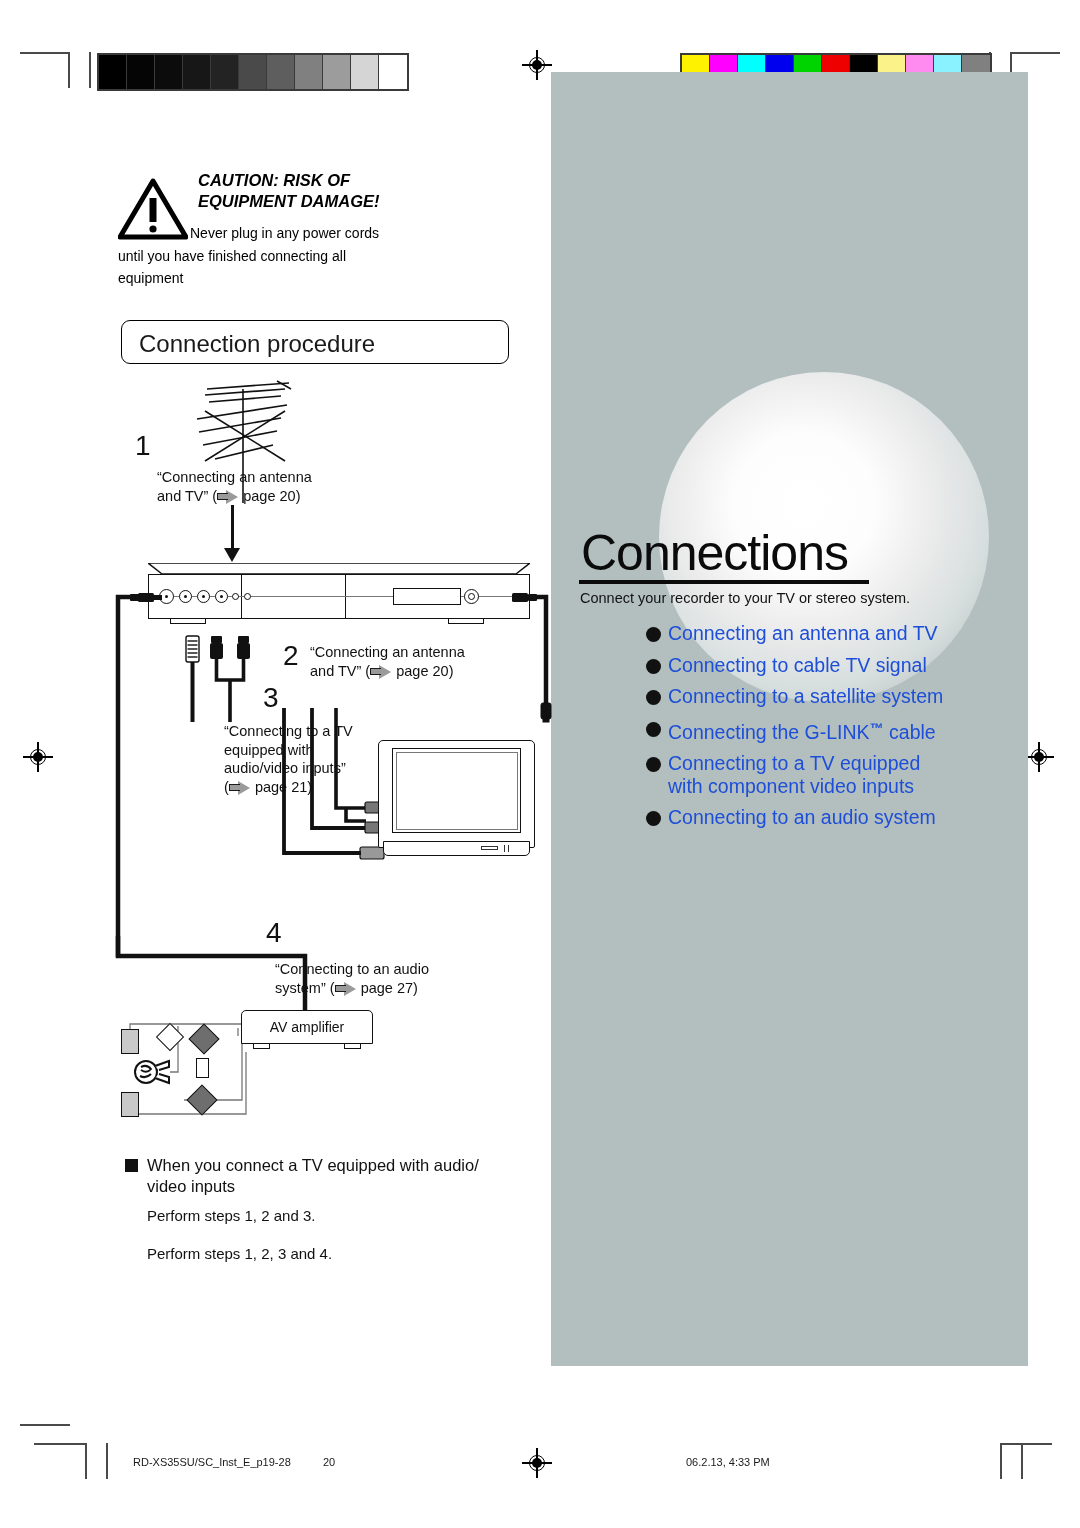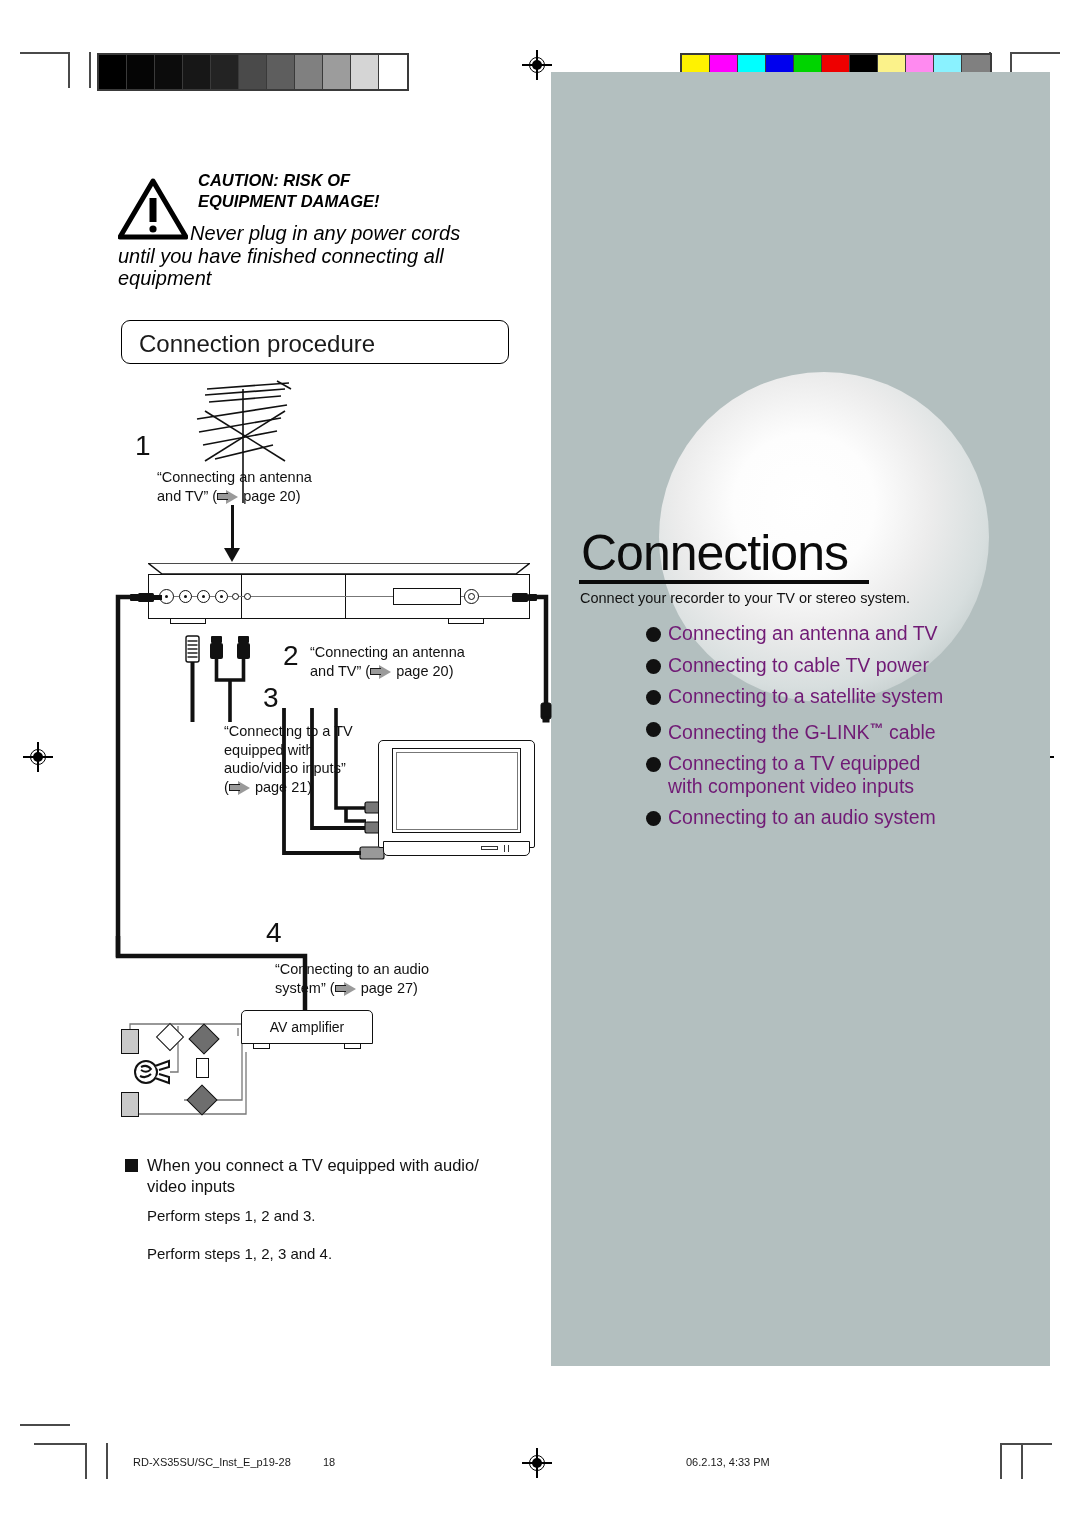--- a/index.html
+++ b/index.html
@@ -37,7 +37,7 @@
   #caution-wrap{left:118px;top:170px;width:420px;}
   #caution-tri{position:absolute;left:0px;top:8px;width:70px;height:62px;}
   #caution-head{position:absolute;left:80px;top:0px;font-style:italic;font-weight:bold;font-size:16.5px;line-height:21px;}
-  #caution-body{position:absolute;left:0px;top:52px;width:420px;font-style:italic;font-size:20px;line-height:22.5px;}
+  #caution-body{position:absolute;left:0px;top:52px;width:420px;font-size:14px;line-height:22.5px;}
   #caution-body .indent{display:inline-block;width:72px;}
 
   

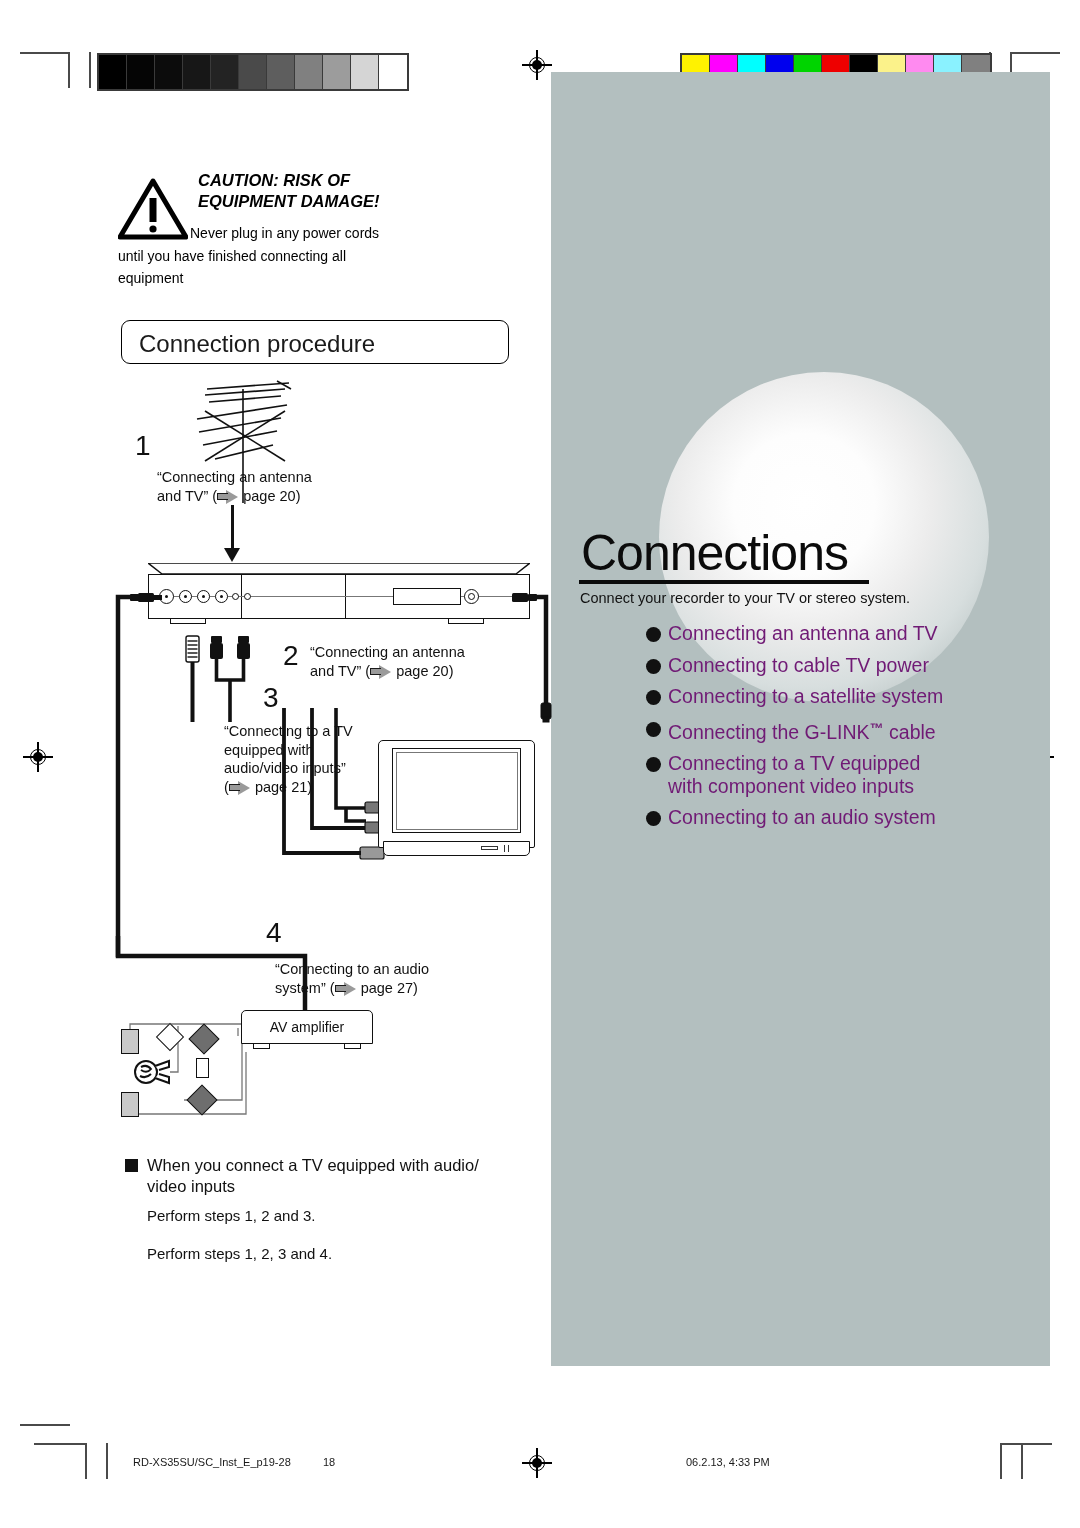--- a/index.html
+++ b/index.html
@@ -21,7 +21,7 @@
   .barstrip .patch:last-child{border-right:none;}
 
   
-  #gray-panel{left:551px;top:72px;width:477px;height:1294px;background:#b3bfbf;padding-left:22px;}
+  #gray-panel{left:551px;top:72px;width:477px;height:1294px;background:#b3bfbf;}
   #glow{position:absolute;left:108px;top:300px;width:330px;height:330px;border-radius:50%;
         background:radial-gradient(circle at 44% 40%, #ffffff 0%, #fdfdfd 26%, #ececec 47%, #d7dede 68%, #bcc6c6 84%, rgba(179,191,191,0) 100%);}
   #connections-title{position:absolute;left:30px;top:452px;font-size:50px;letter-spacing:-1px;color:#0b0b0b;}

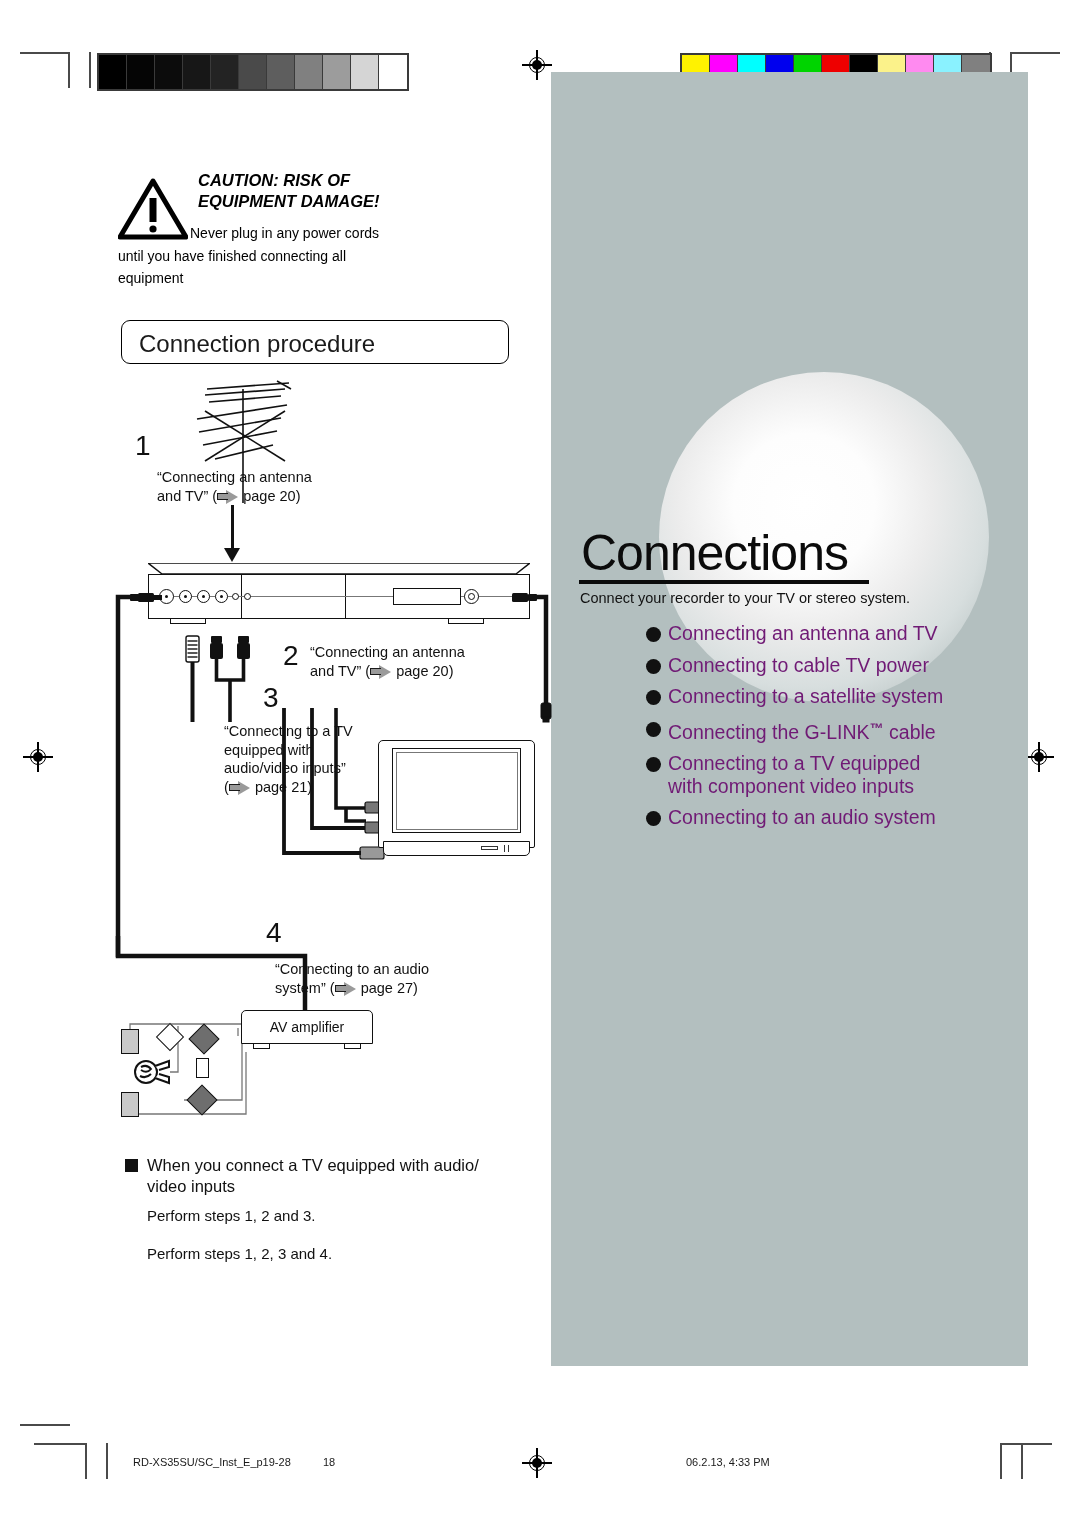--- a/index.html
+++ b/index.html
@@ -30,7 +30,7 @@
   #panel-list{position:absolute;left:95px;top:550px;width:380px;}
   .plist-item{display:flex;align-items:flex-start;margin-bottom:8.5px;}
   .plist-bullet{width:15px;height:15px;border-radius:50%;background:#111;flex:0 0 15px;margin-top:5px;margin-right:7px;}
-  .plist-text{font-size:19.5px;line-height:23px;color:#701a75;}
+  .plist-text{font-size:19.5px;line-height:23px;color:#1d4ed8;}
   .tm{font-size:14px;vertical-align:0.42em;font-weight:bold;}
 
   

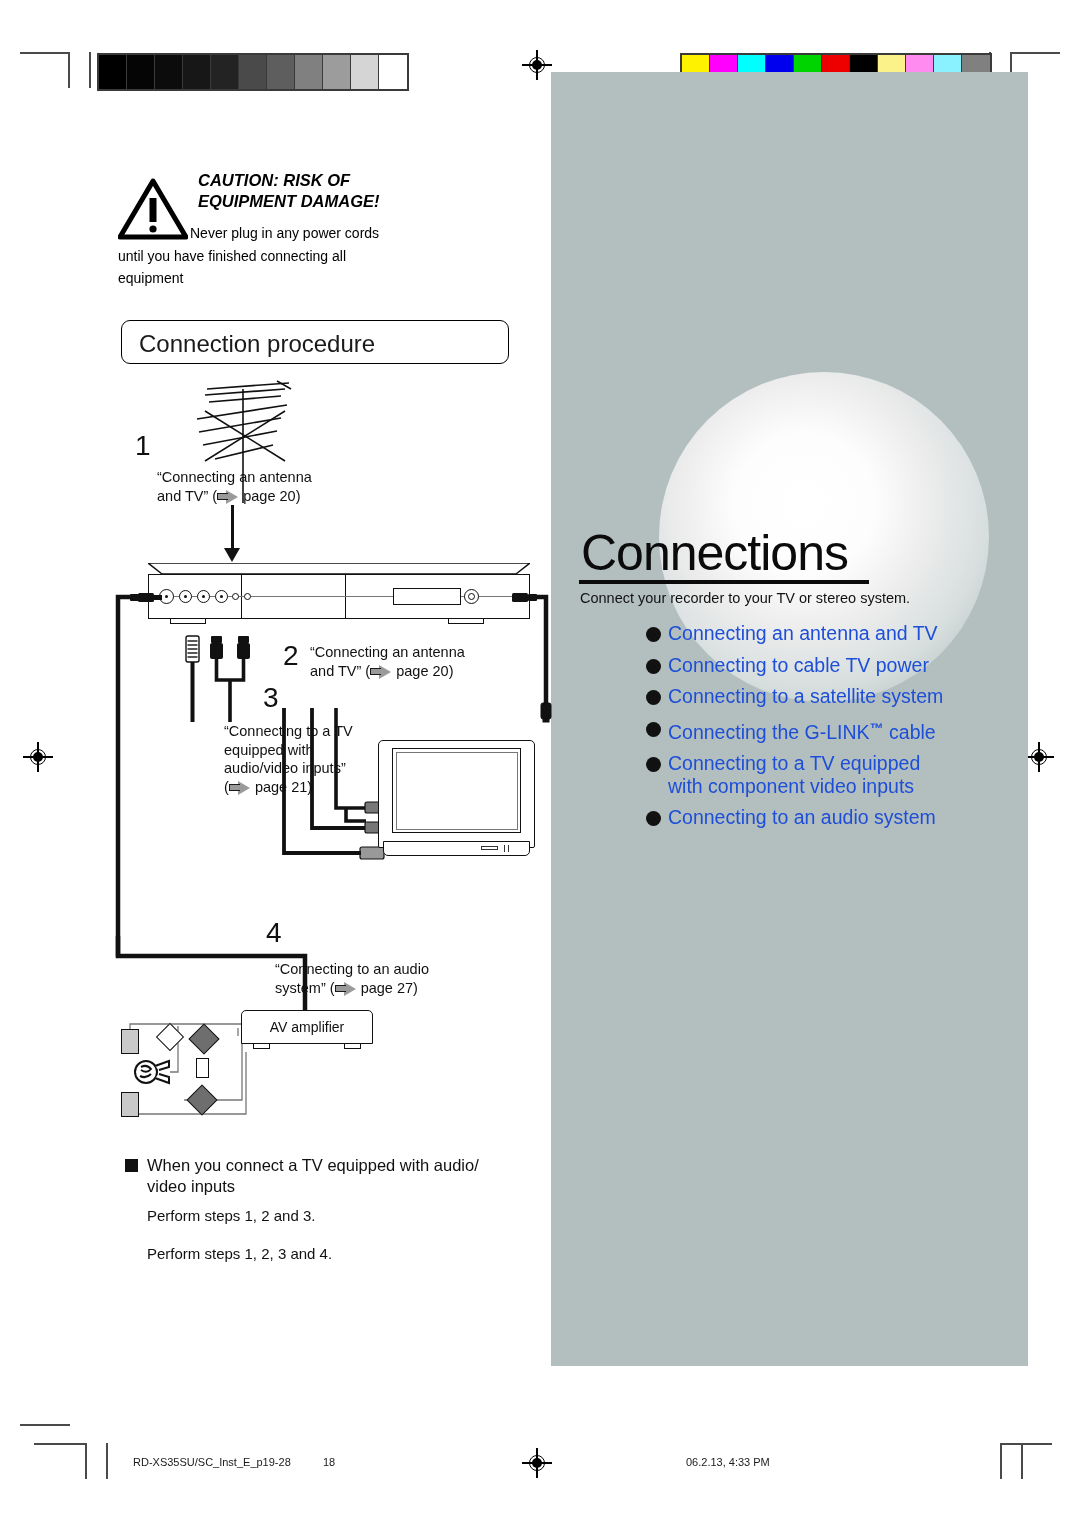--- a/index.html
+++ b/index.html
@@ -180,7 +180,7 @@
     </div>
     <div class="plist-item">
       <div class="plist-bullet"></div>
-      <div class="plist-text">Connecting to cable TV power</div>
+      <div class="plist-text">Connecting to cable TV signal</div>
     </div>
     <div class="plist-item">
       <div class="plist-bullet"></div>

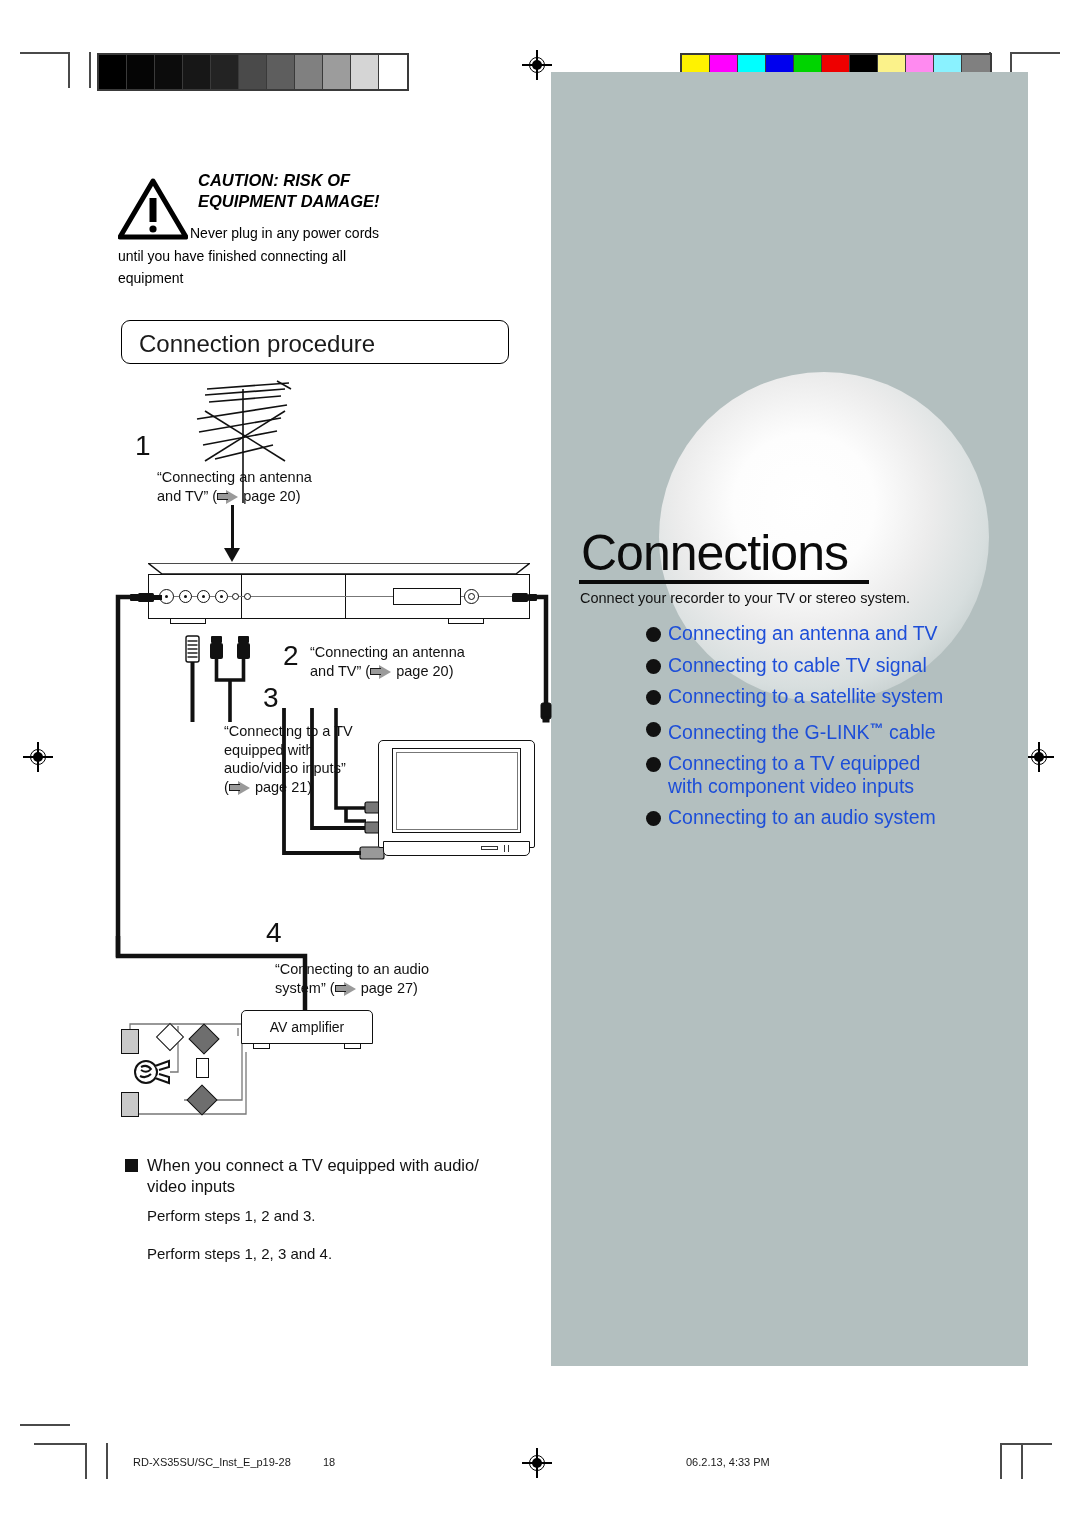--- a/index.html
+++ b/index.html
@@ -420,7 +420,7 @@
 </div>
 
 <div class="foot-txt" style="left:97px;top:1456px;padding-left:36px;">RD-XS35SU/SC_Inst_E_p19-28</div>
-<div class="foot-txt" style="left:323px;top:1456px;">18</div>
+<div class="foot-txt" style="left:323px;top:1456px;">20</div>
 <div class="foot-txt" style="left:686px;top:1456px;">06.2.13, 4:33 PM</div>
 
 </body></html>

